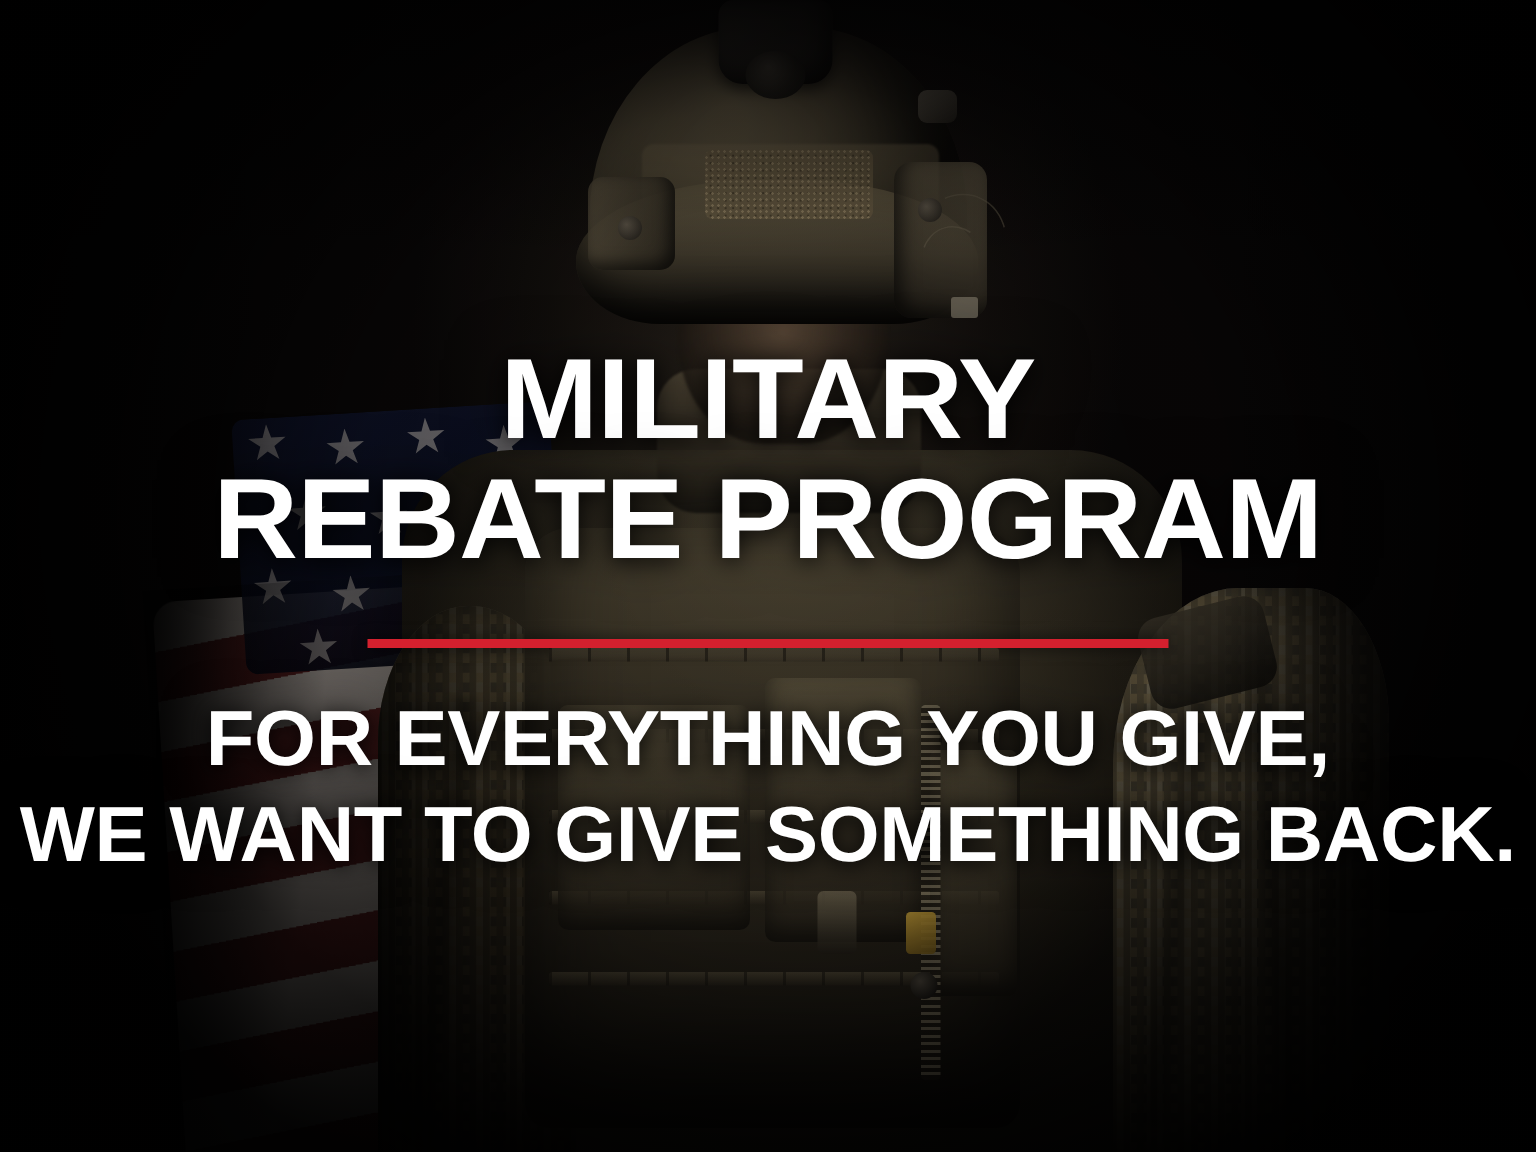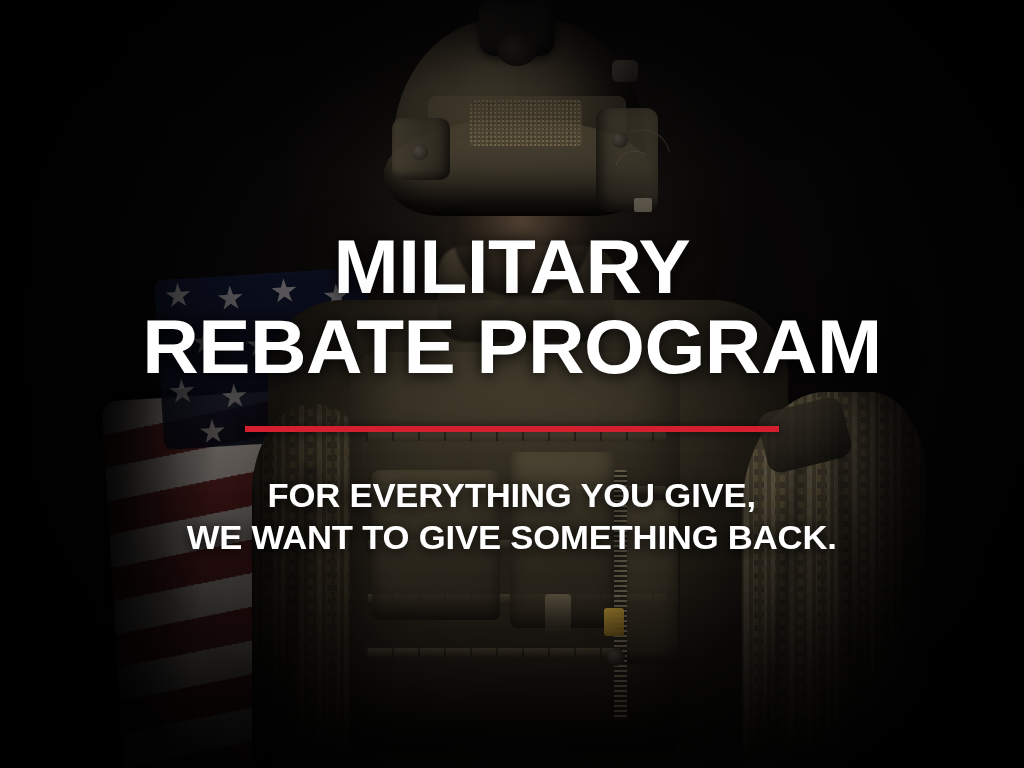--- a/index.html
+++ b/index.html
@@ -511,10 +511,10 @@
     color: #ffffff;
     font-family: "Liberation Sans", sans-serif;
     font-weight: 700;
-    font-size: 34px;
+    font-size: 52px;
     line-height: 1.22;
     letter-spacing: -0.2px;
-    margin-top: 43px;
+    margin-top: 30px;
     text-shadow:
       0 2px 12px rgba(0,0,0,0.85),
       0 0 30px rgba(0,0,0,0.55);

